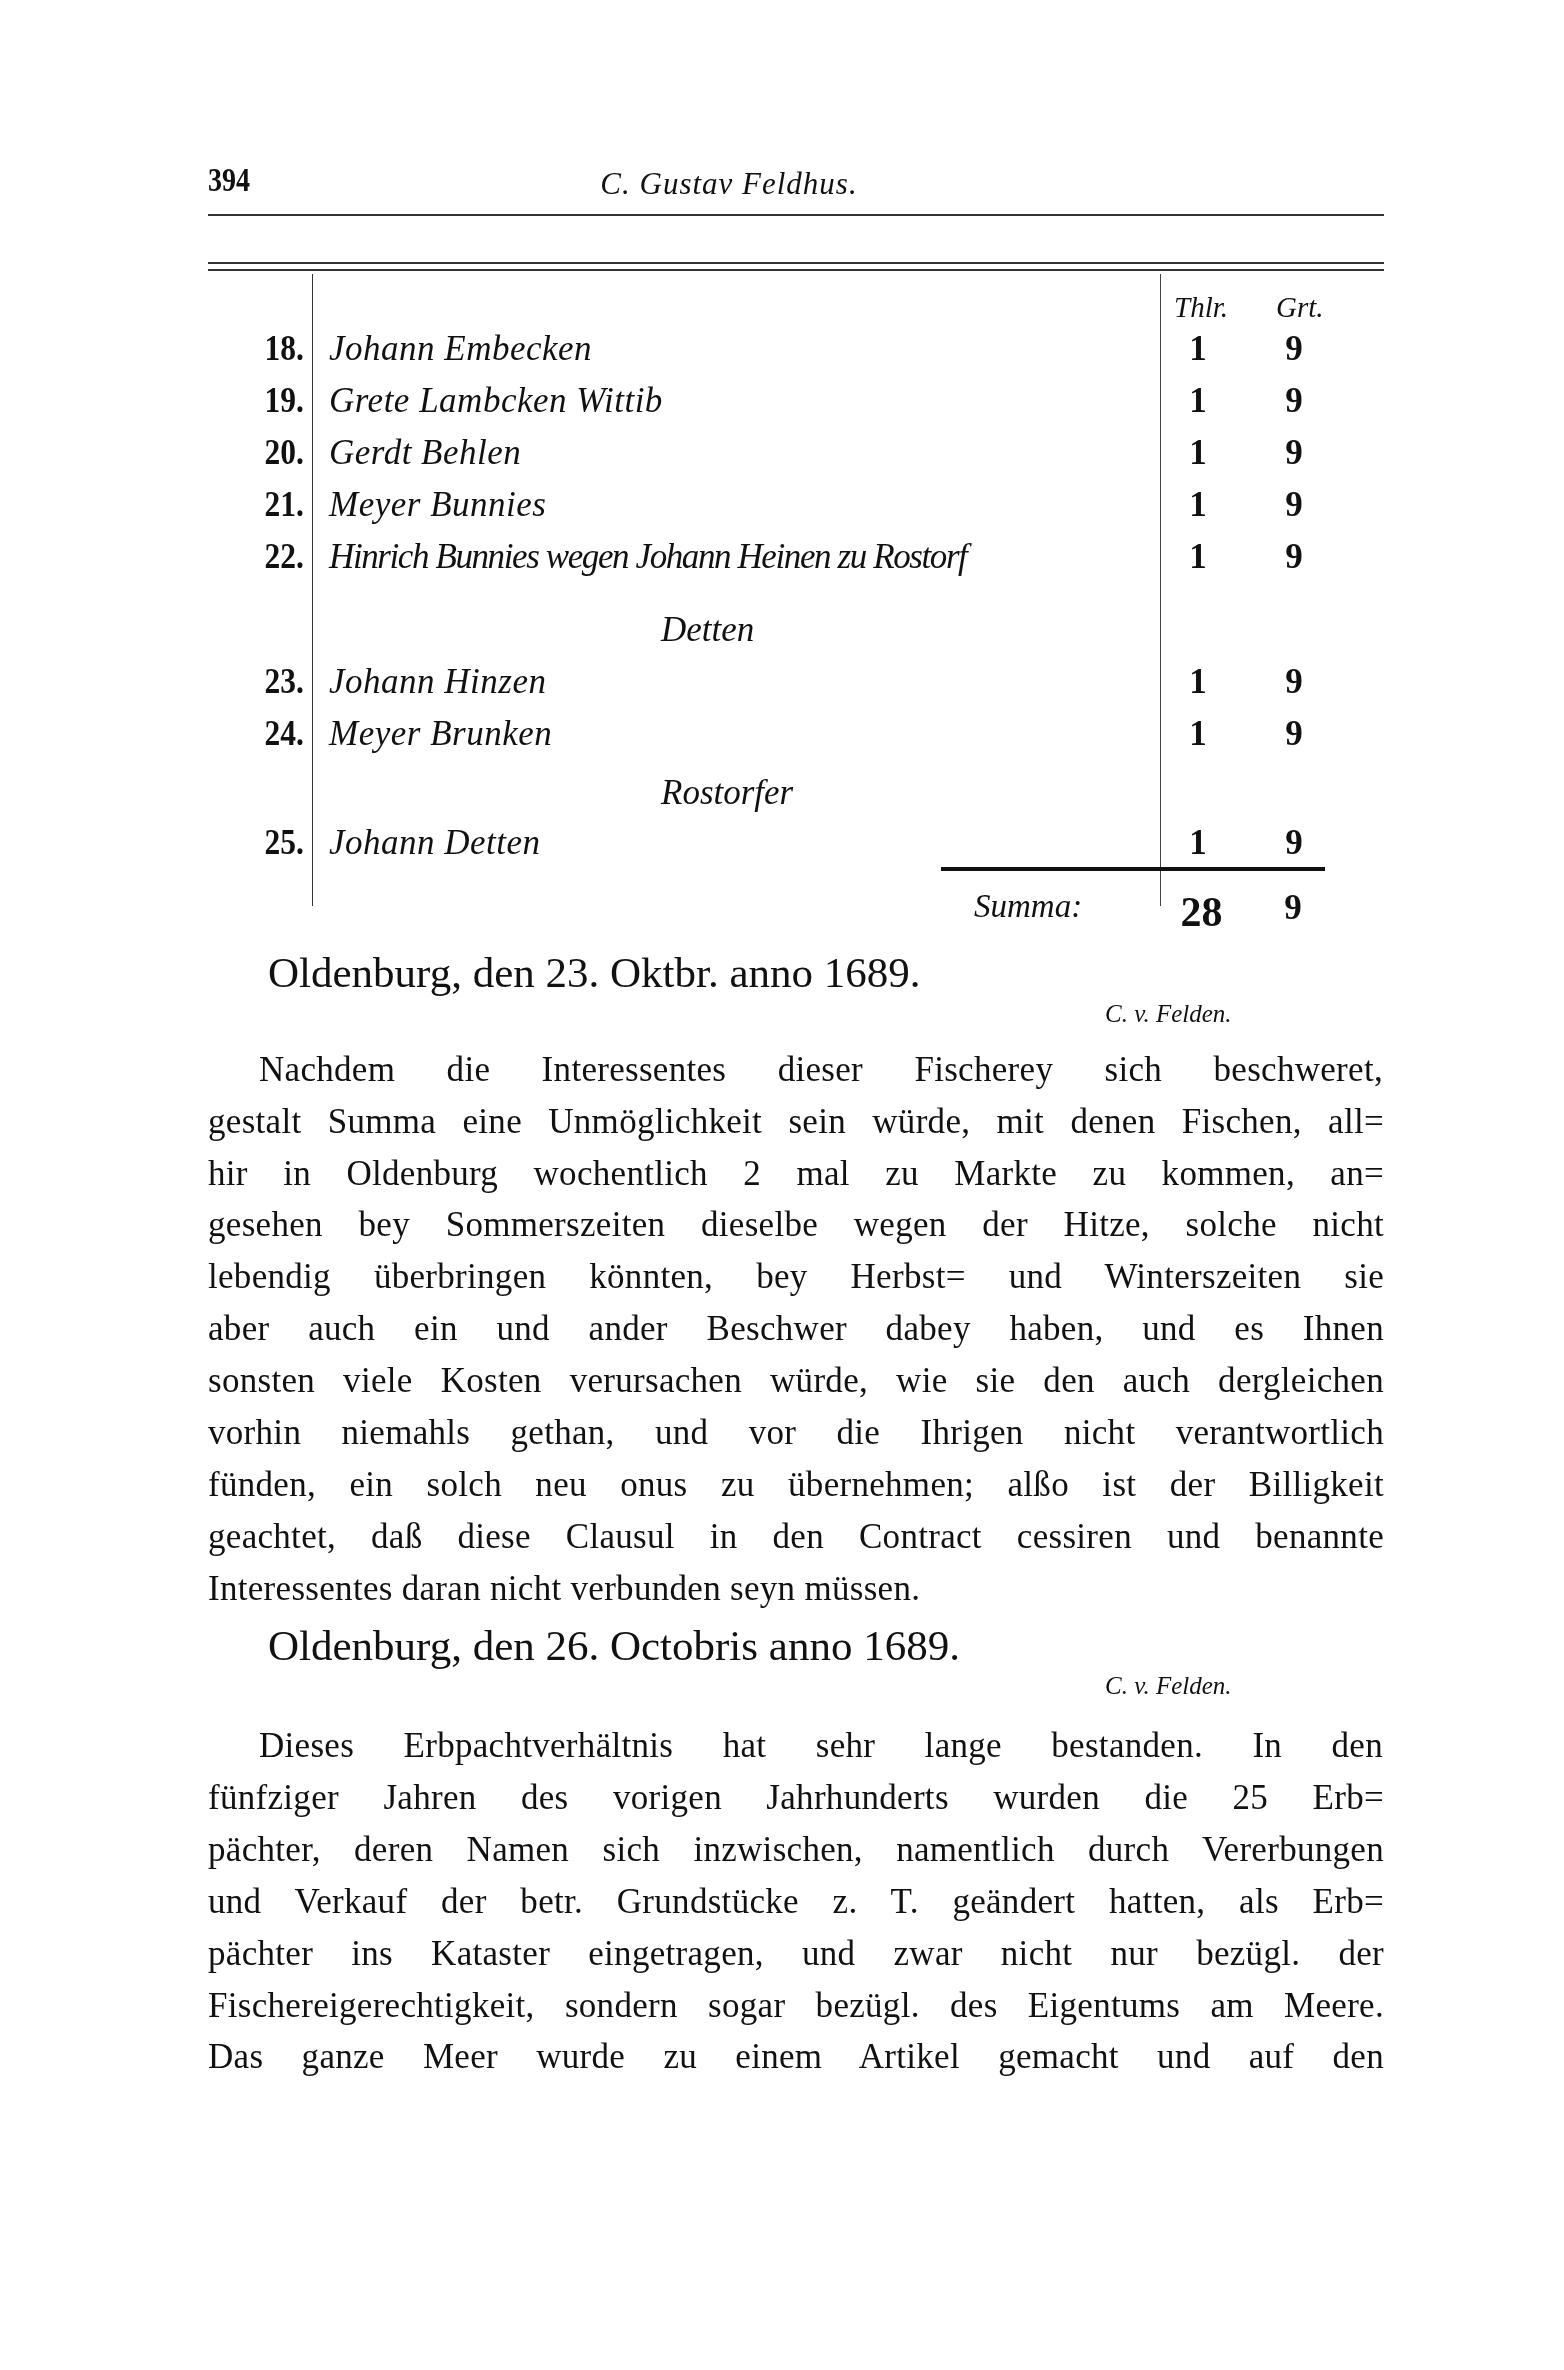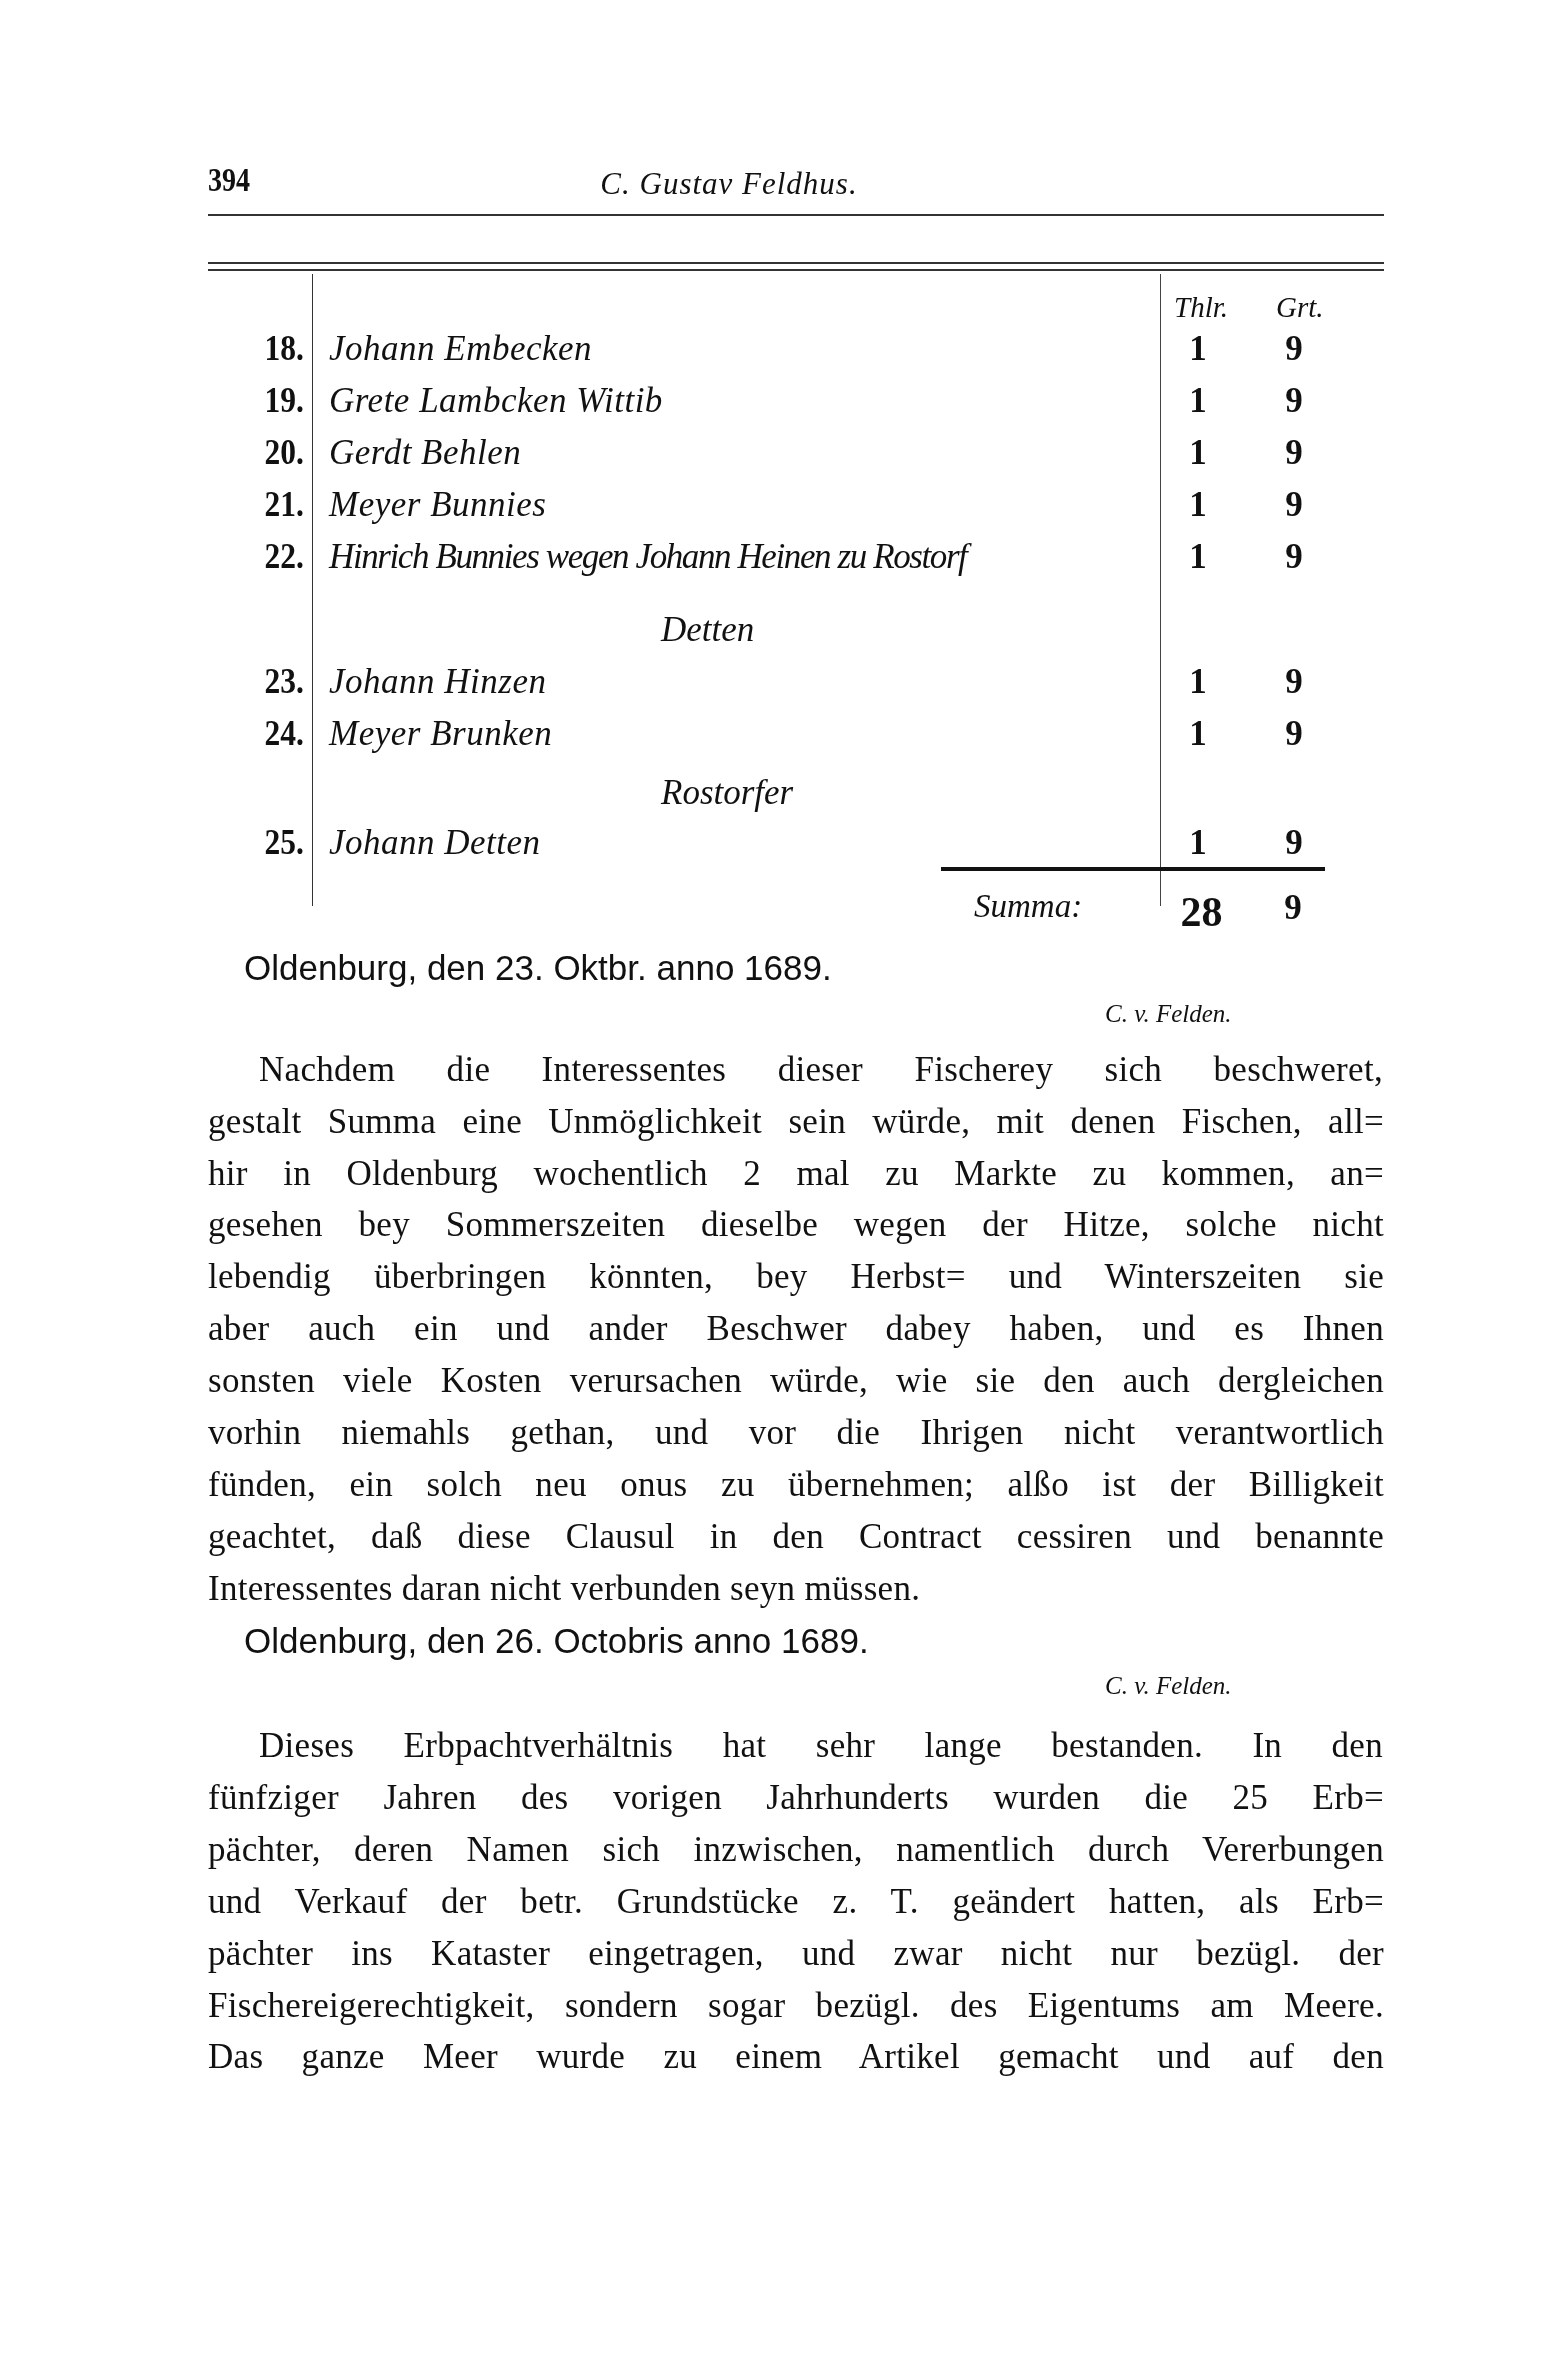--- a/index.html
+++ b/index.html
@@ -42,7 +42,7 @@
   .line { position: absolute; left: 208px; width: 1176px; font-size: 35px; font-family: "Liberation Serif", serif; white-space: nowrap; text-align: justify; text-align-last: justify; letter-spacing: 0.3px; }
   .line.indent { left: 259px; width: 1124px; }
   .line.last { text-align-last: left; }
-  .dateline { position: absolute; left: 244px; font-size: 35px; font-family: Liberation Sans, sans-serif; white-space: nowrap; }
+  .dateline { position: absolute; left: 268px; font-size: 43px; font-family: Liberation Serif, serif; white-space: nowrap; }
   .signature { position: absolute; left: 1105px; font-size: 25px; font-family: "Liberation Serif", serif; font-style: italic; white-space: nowrap; }
 </style>
 </head>

